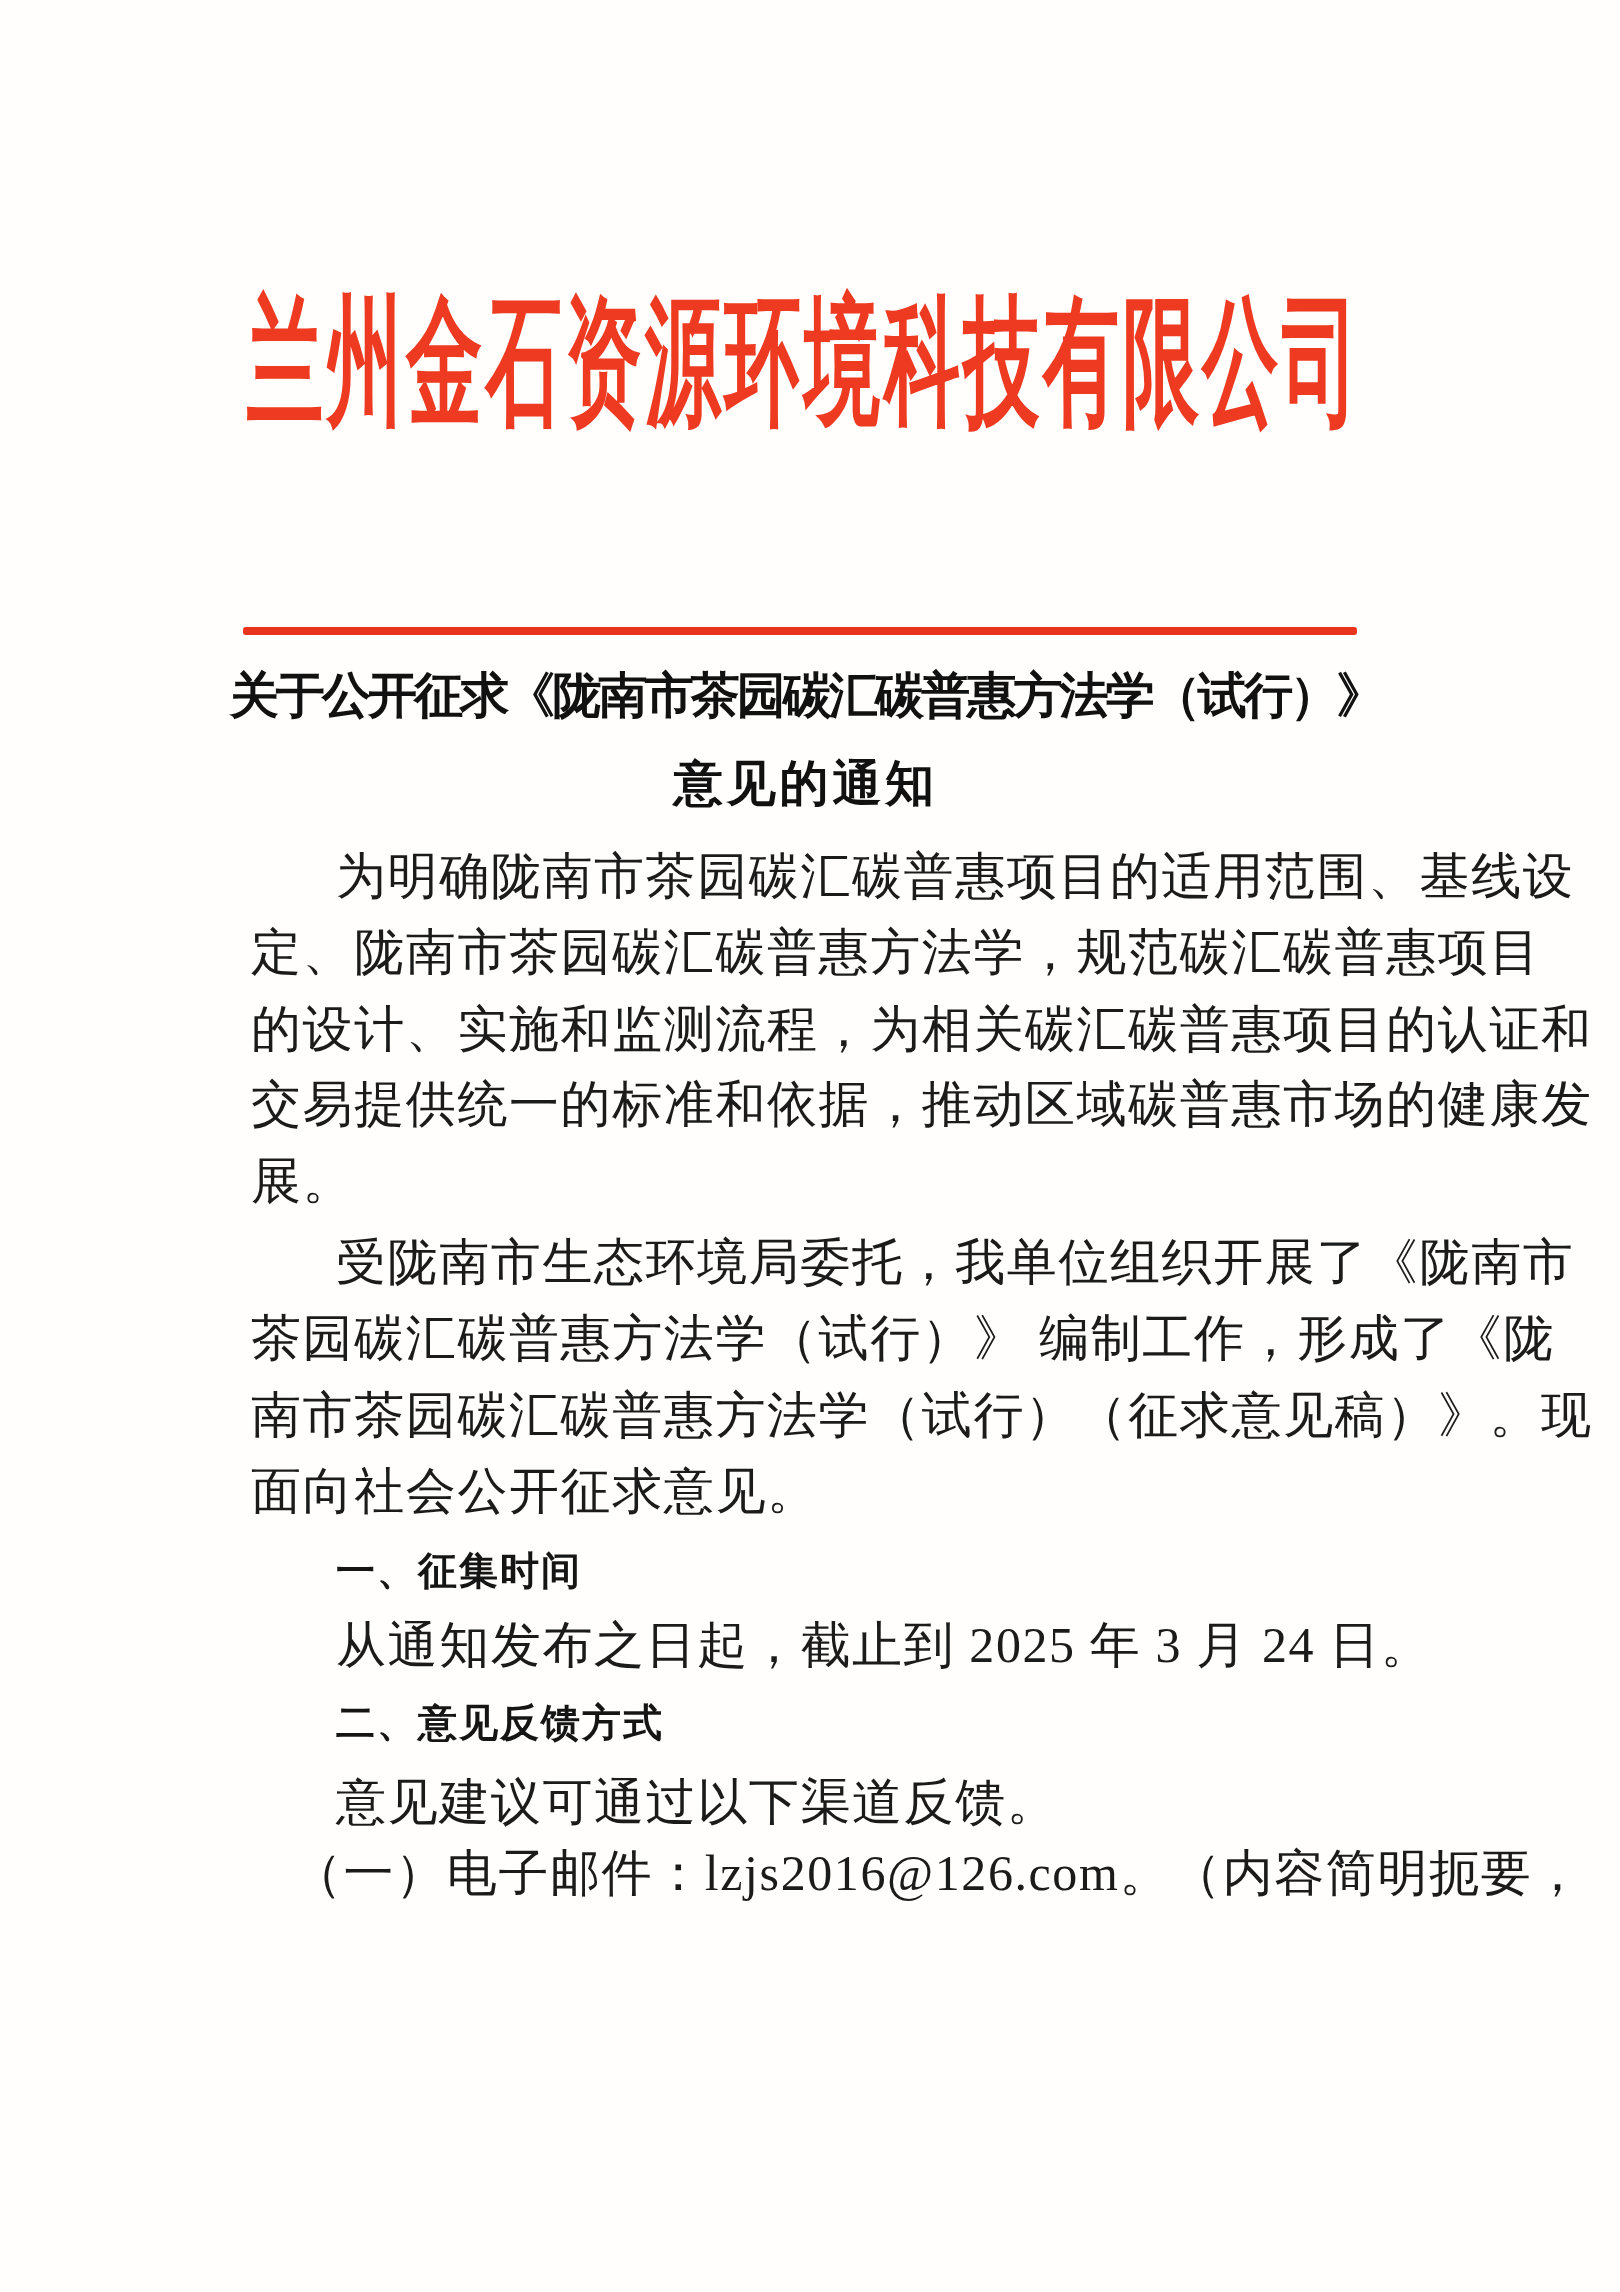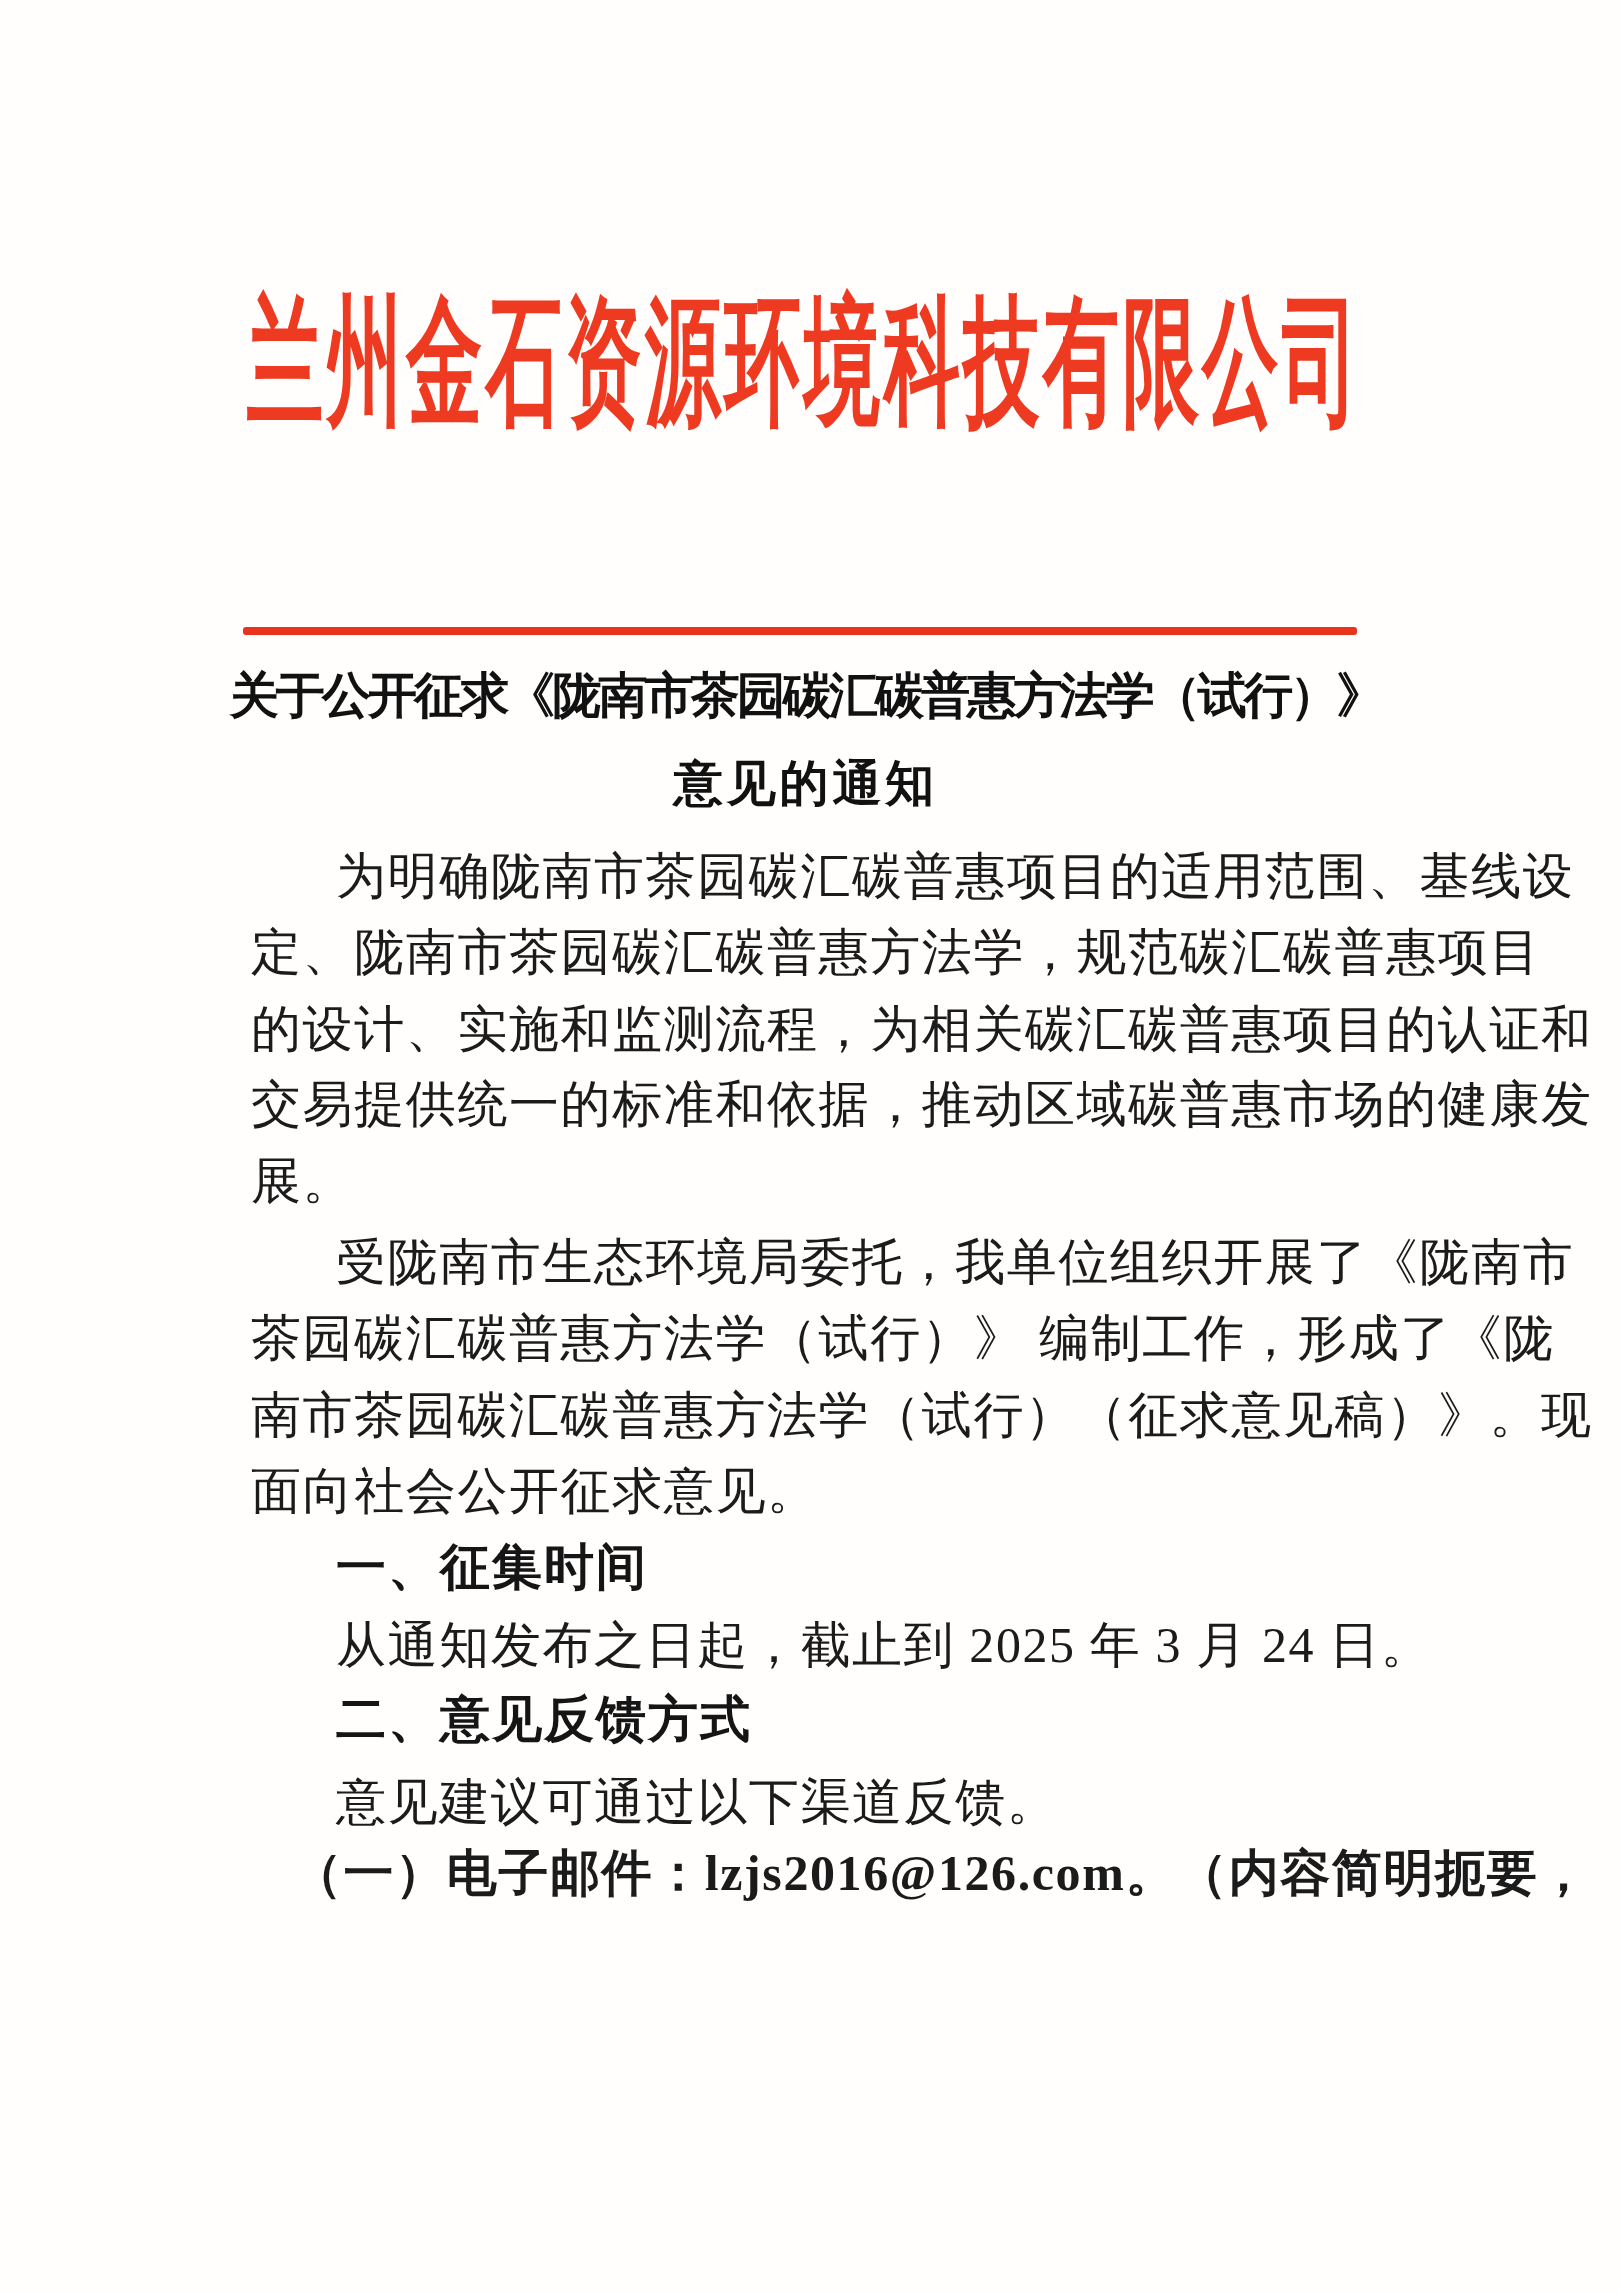--- a/index.html
+++ b/index.html
@@ -56,9 +56,9 @@
     font-family:"Liberation Serif","DejaVu Serif",serif;
   }
   .body-line.heading{
-    font-family:Liberation Mono, monospace;
+    font-family:Liberation Serif, serif;
     font-weight:700;
-    font-size:50px;
+    font-size:39px;
     letter-spacing:2px;
     color:#151515;
   }

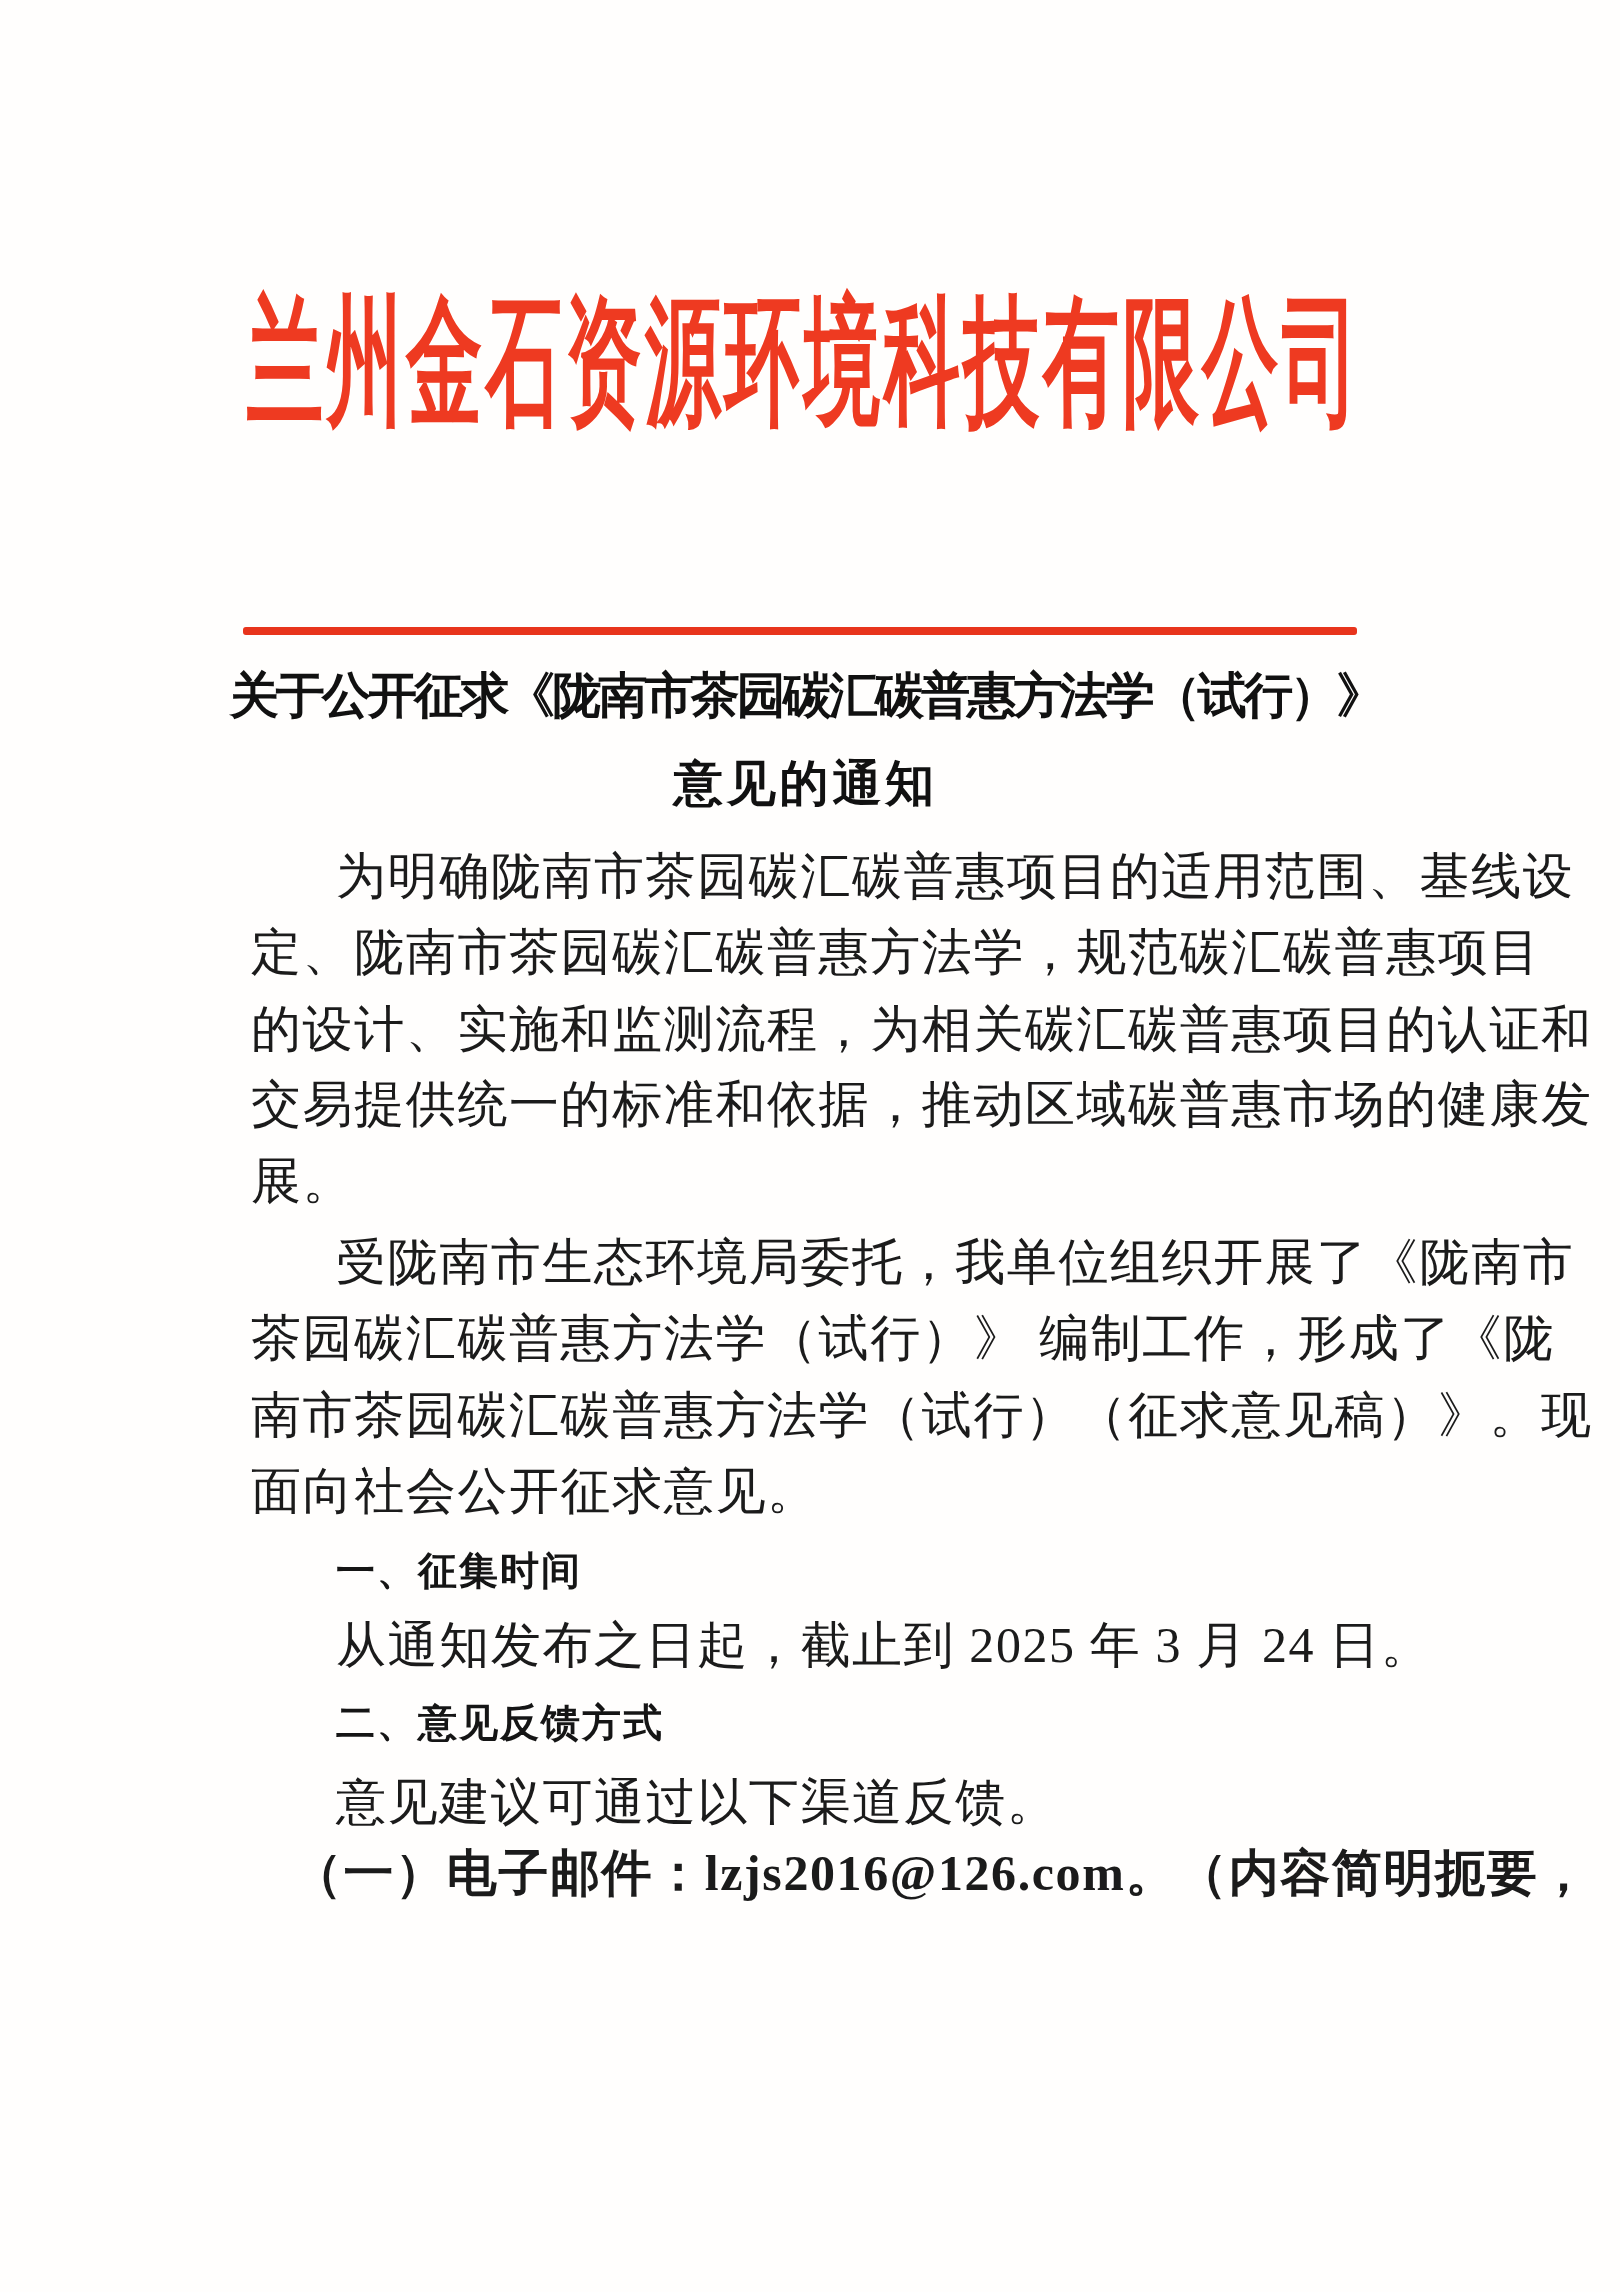--- a/index.html
+++ b/index.html
@@ -63,7 +63,7 @@
     color:#151515;
   }
   .indent-2{padding-left:85px;}
-  .indent-1{padding-left:41px;font-weight:bold;}
+  .indent-1{padding-left:41px;}
 </style>
 </head>
 <body>

